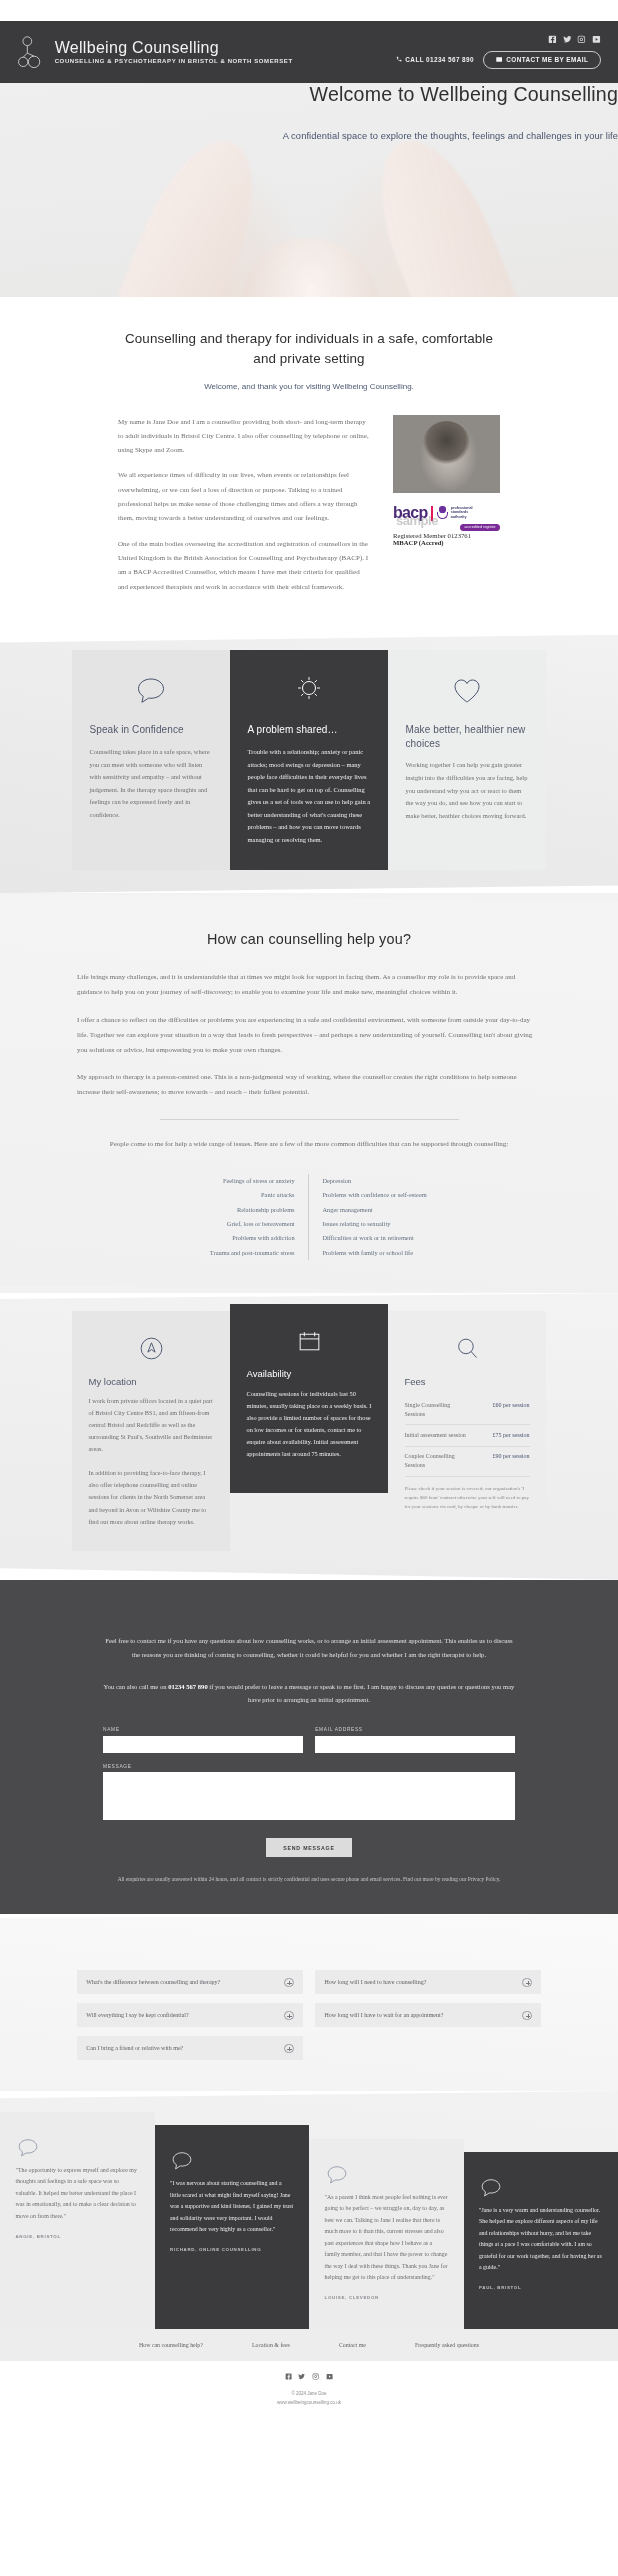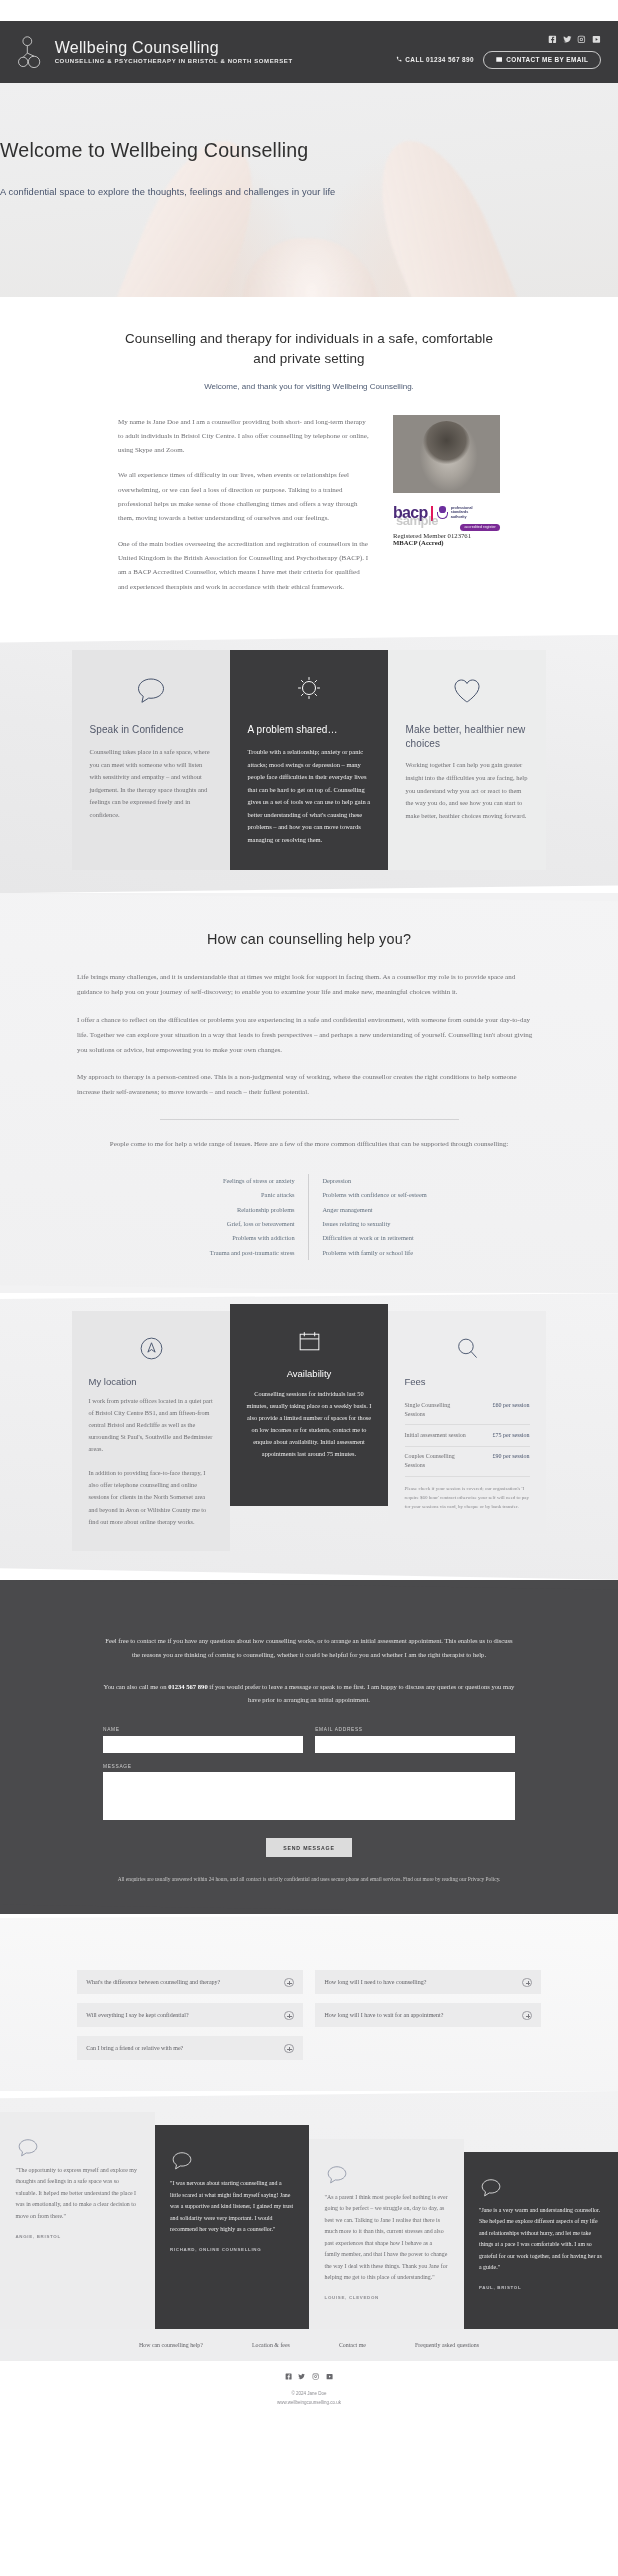--- a/index.html
+++ b/index.html
@@ -99,7 +99,7 @@
   }
   .hero-inner {
     position: relative; z-index: 3;
-    text-align: left; padding-top: 56px;
+    text-align: right; 
   }
   .hero-title {
     font-size: 19.6px; font-weight: 300; color: #303030;

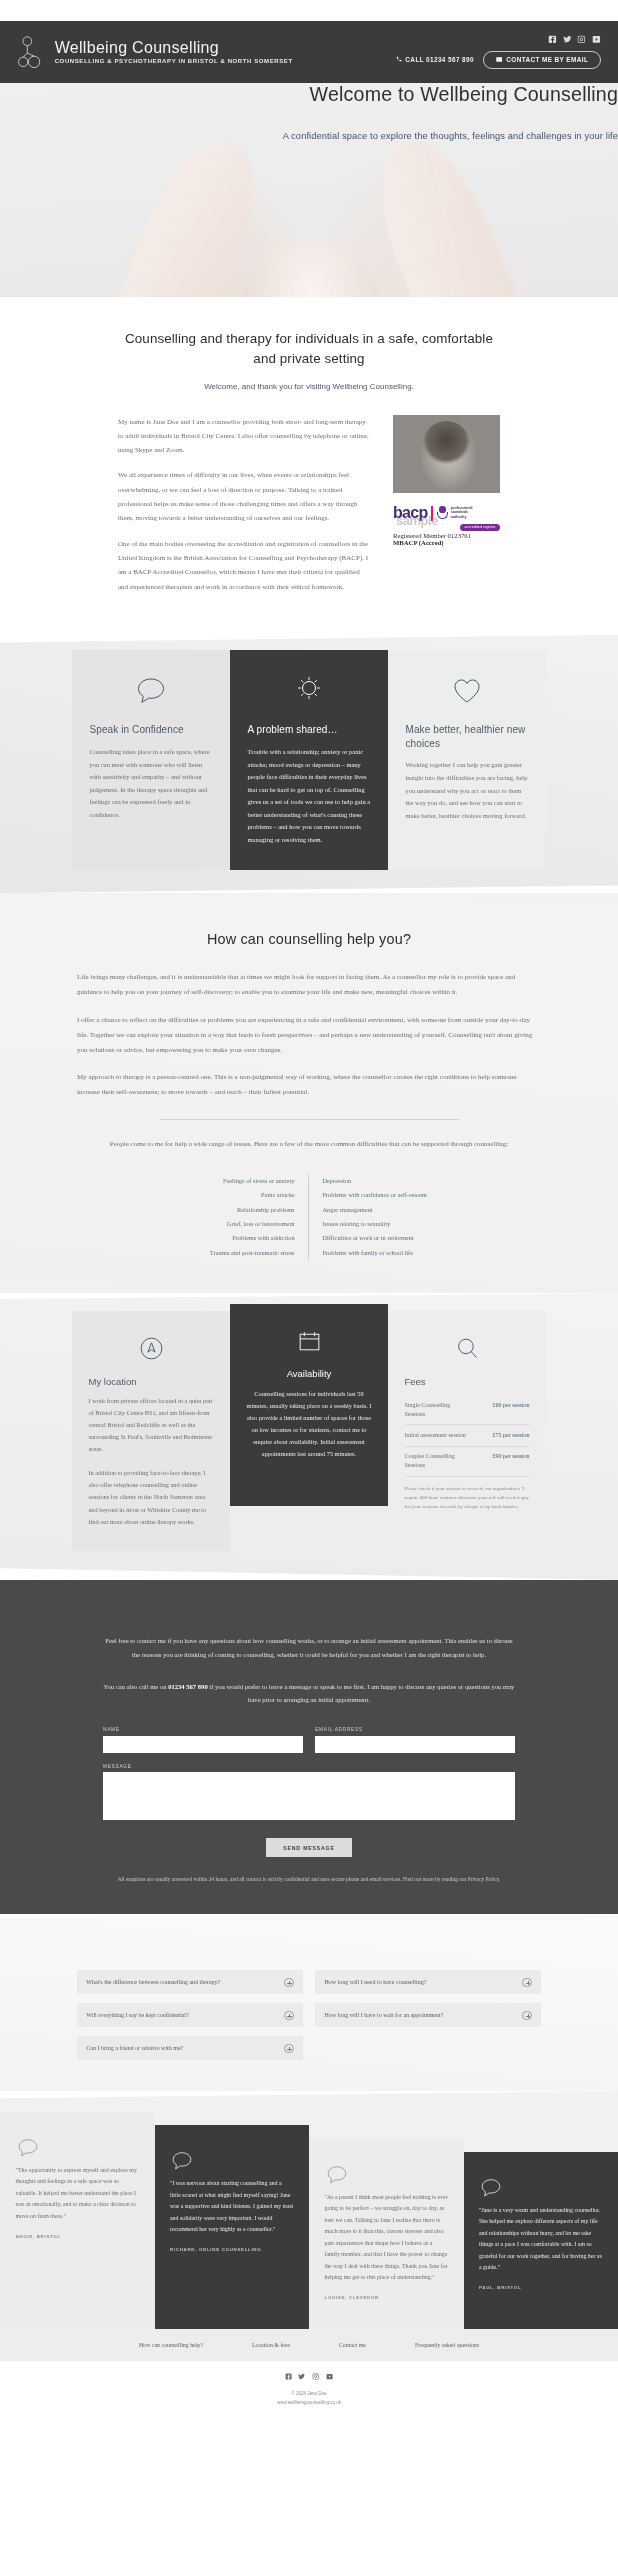--- a/index.html
+++ b/index.html
@@ -250,7 +250,7 @@
   .services { position: relative; width: 474px; margin: 0 auto; display: flex; align-items: flex-start; }
   .svc { flex: 1 1 0; padding: 20.6px 16.5px 23px; }
   .svc-1 { background: #e6e6e7; }
-  .svc-2 { background: #3b3b3d; margin-top: -7.2px; padding-bottom: 46px; text-align: center; }
+  .svc-2 { background: #3b3b3d; margin-top: -7.2px; padding-bottom: 33px; }
   .svc-3 { background: #ededee; }
   .svc-ic { height: 34px; display: flex; align-items: center; justify-content: center; }
   .svc-ic svg { width: 27px; height: 27px; }

